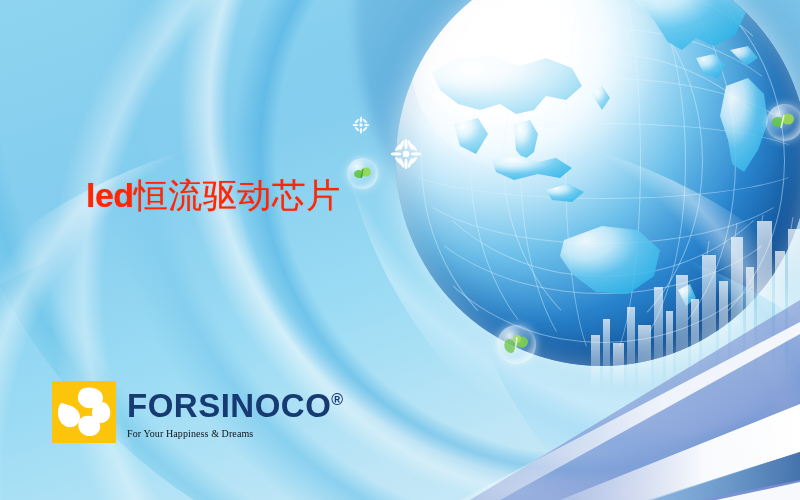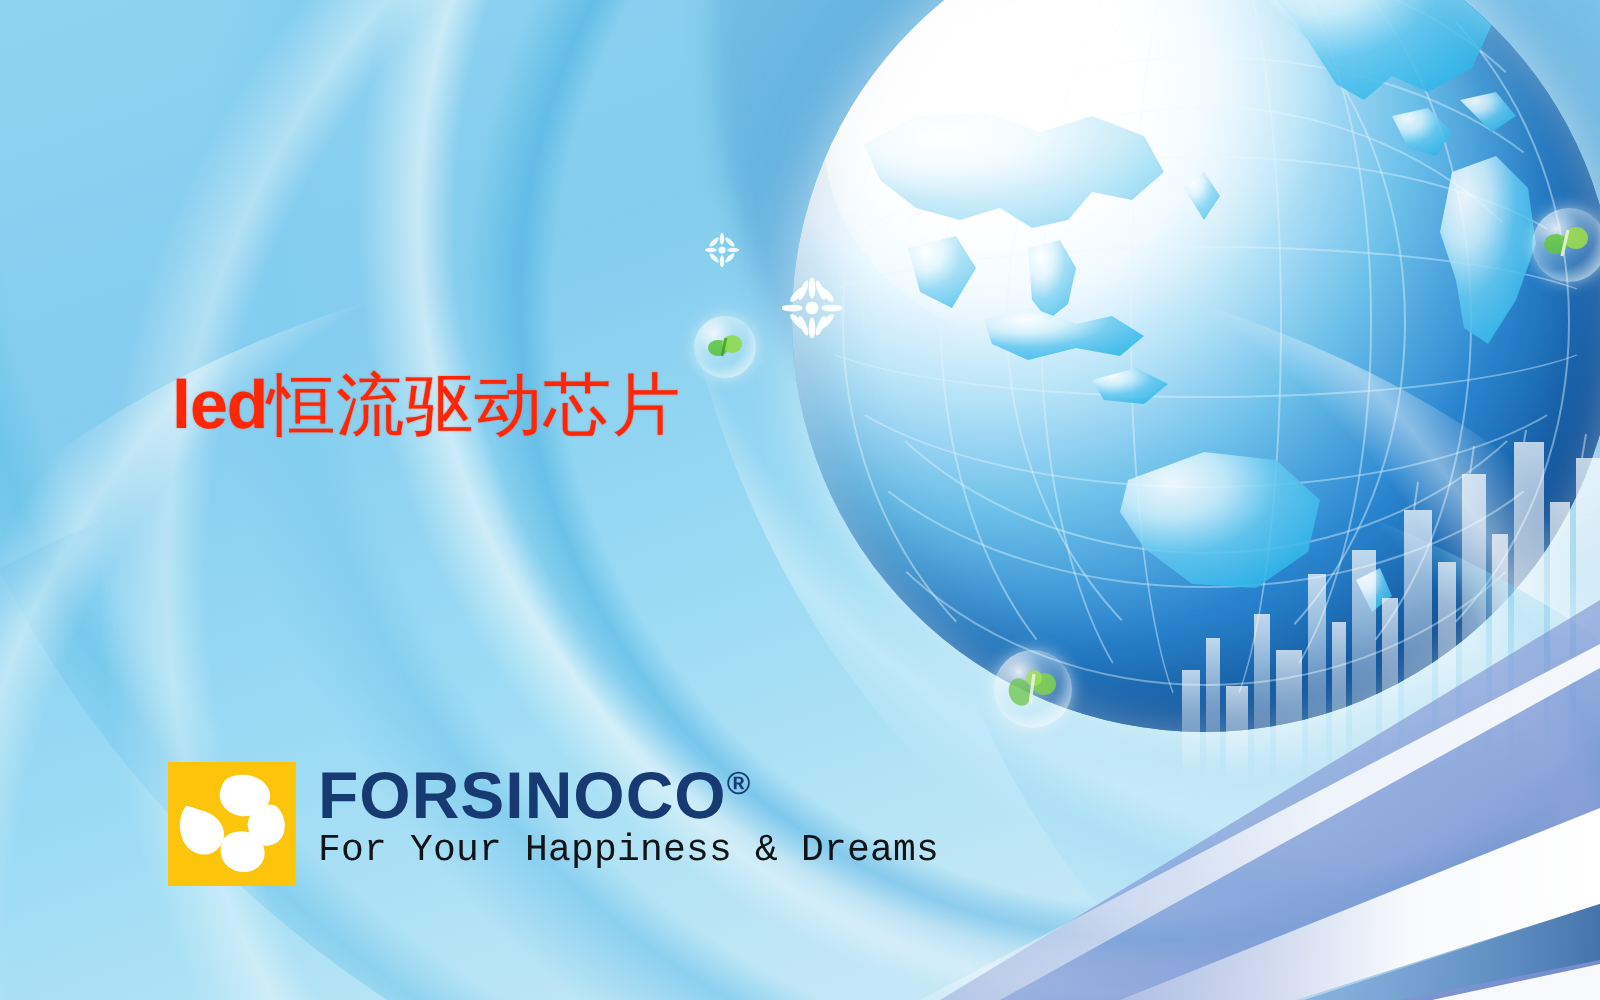--- a/index.html
+++ b/index.html
@@ -115,7 +115,7 @@
     position:absolute;left:86px;top:166px;
     color:#ff2606;
     font-size:34px;
-    line-height:74px;
+    line-height:58px;
     letter-spacing:.5px;
     text-shadow:0 0 1px rgba(255,38,6,.5);
     white-space:nowrap;

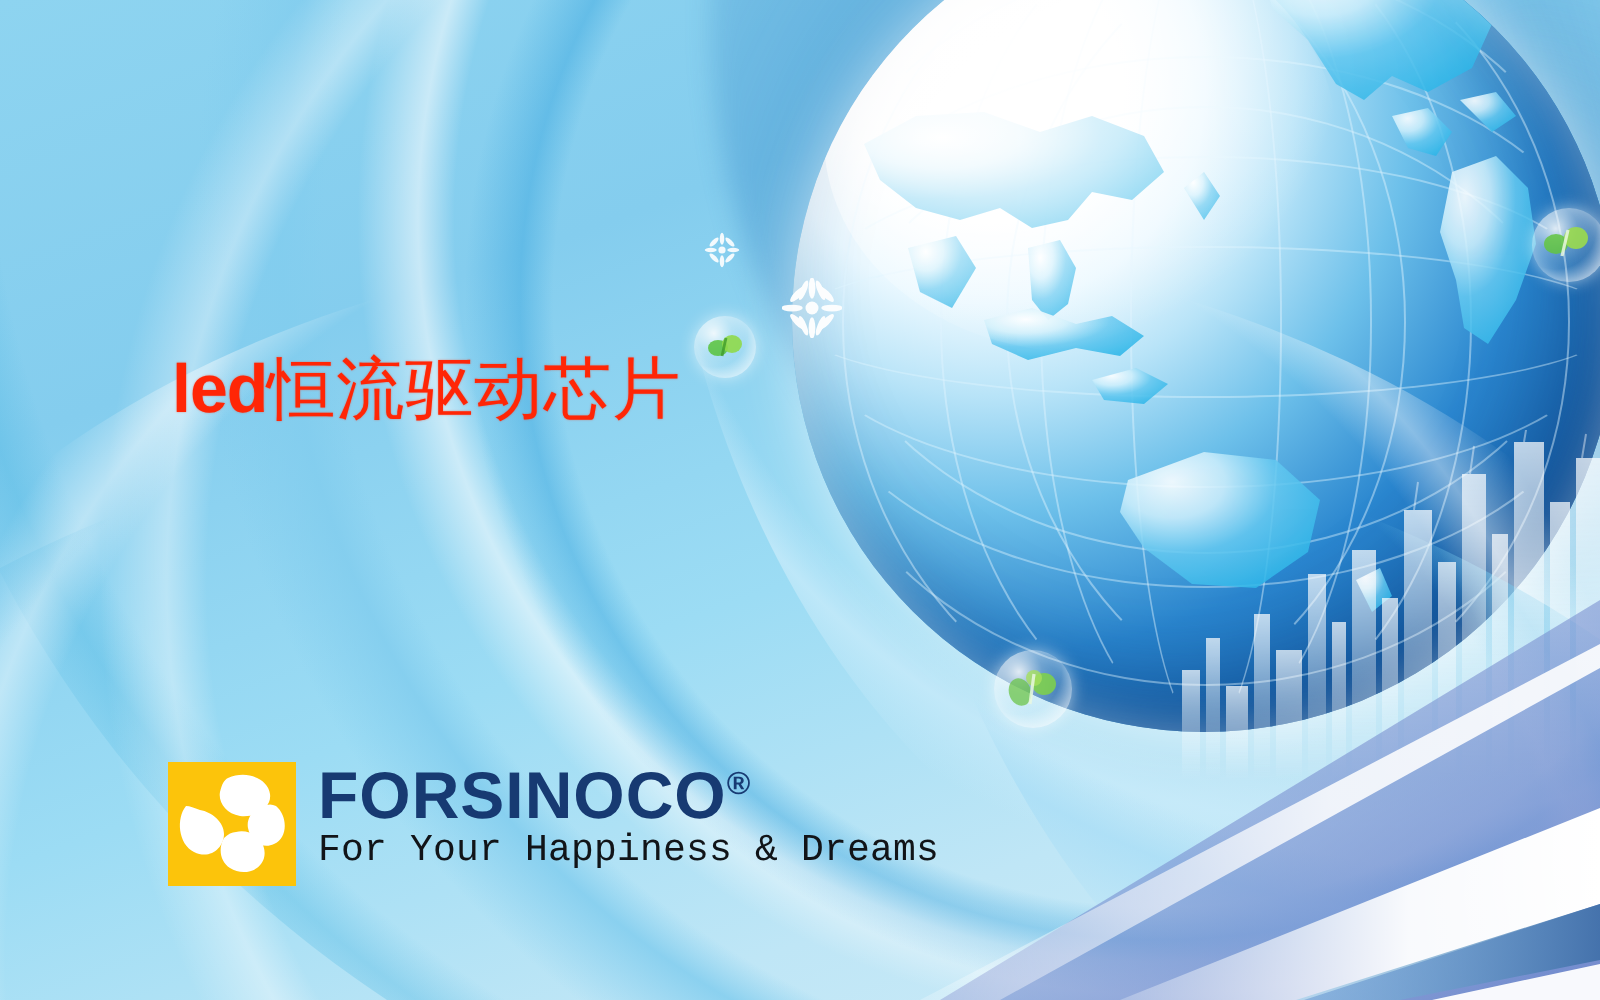--- a/index.html
+++ b/index.html
@@ -125,7 +125,7 @@
   #headline .line2{display:block;padding-left:14px;font-family:"Liberation Serif","DejaVu Serif",serif;}
 
   
-  #logo{position:absolute;left:84px;top:381px;display:flex;align-items:flex-start;}
+  #logo{position:absolute;left:52px;top:381px;display:flex;align-items:flex-end;}
   #logo-mark{width:64px;height:62px;background:#fcc40b;flex:0 0 auto;position:relative;}
   #logo-text{margin-left:11px;}
   #logo-word{

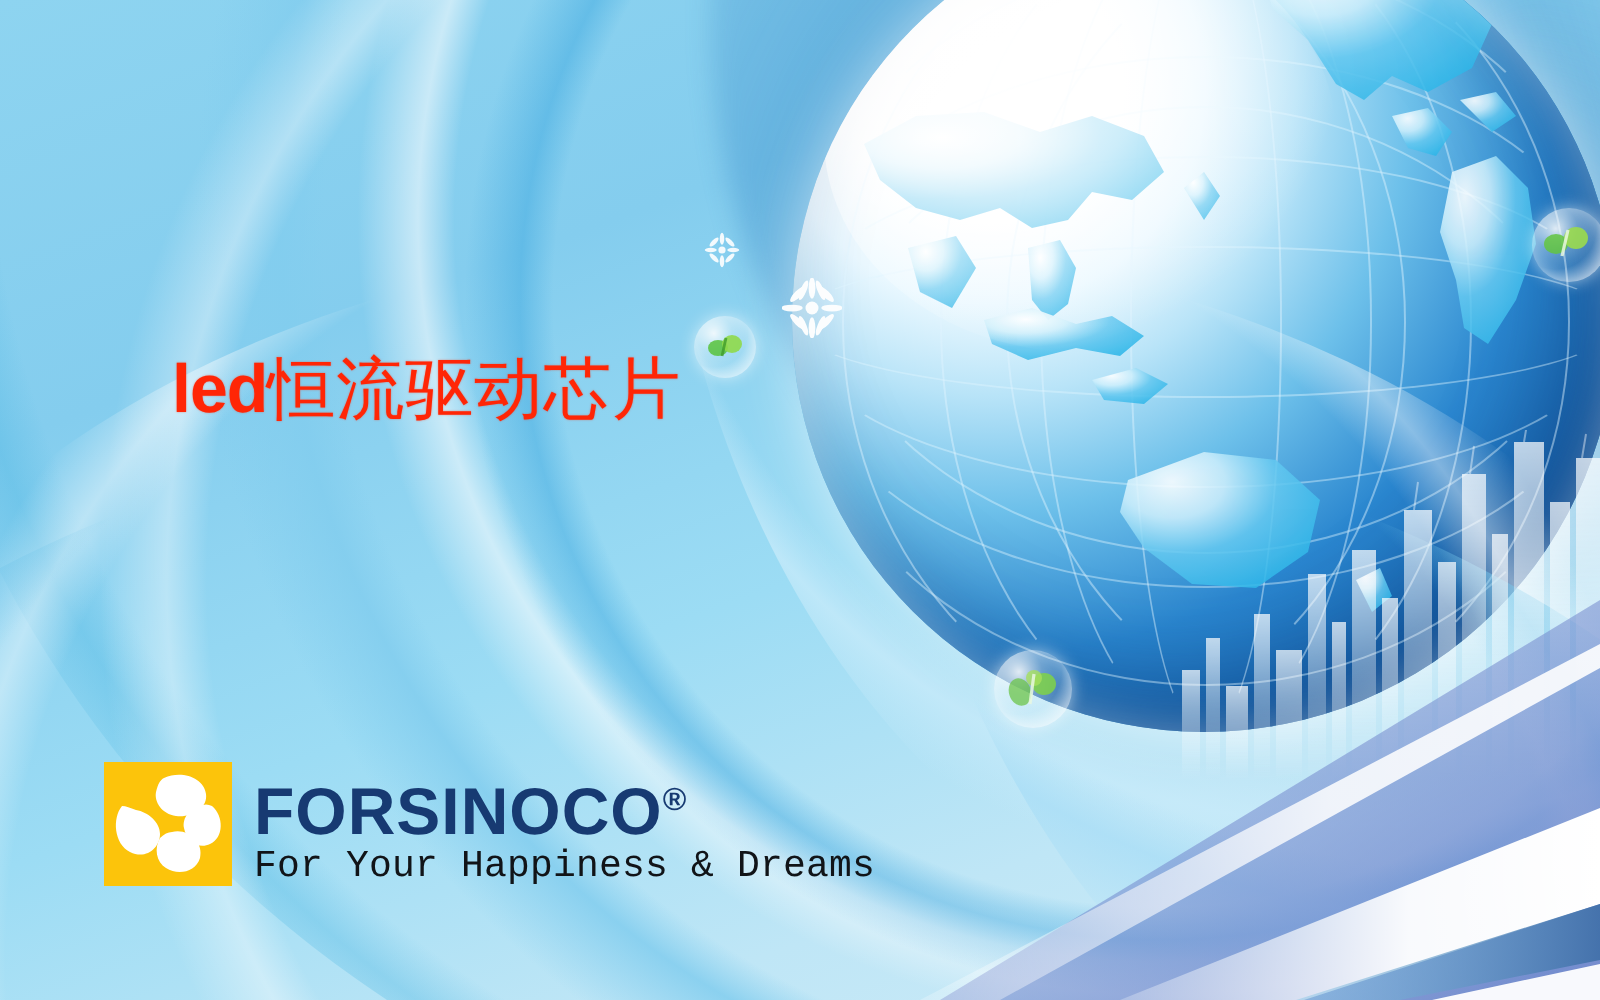--- a/index.html
+++ b/index.html
@@ -136,8 +136,8 @@
   }
   #logo-word .reg{font-size:16px;vertical-align:super;line-height:0;}
   #logo-tag{
-    font-family:Liberation Mono, monospace;
-    font-size:19px;line-height:19px;
+    font-family:Liberation Serif, serif;
+    font-size:10px;line-height:19px;
     color:#111418;letter-spacing:.1px;margin-top:2px;
     white-space:nowrap;
   }

